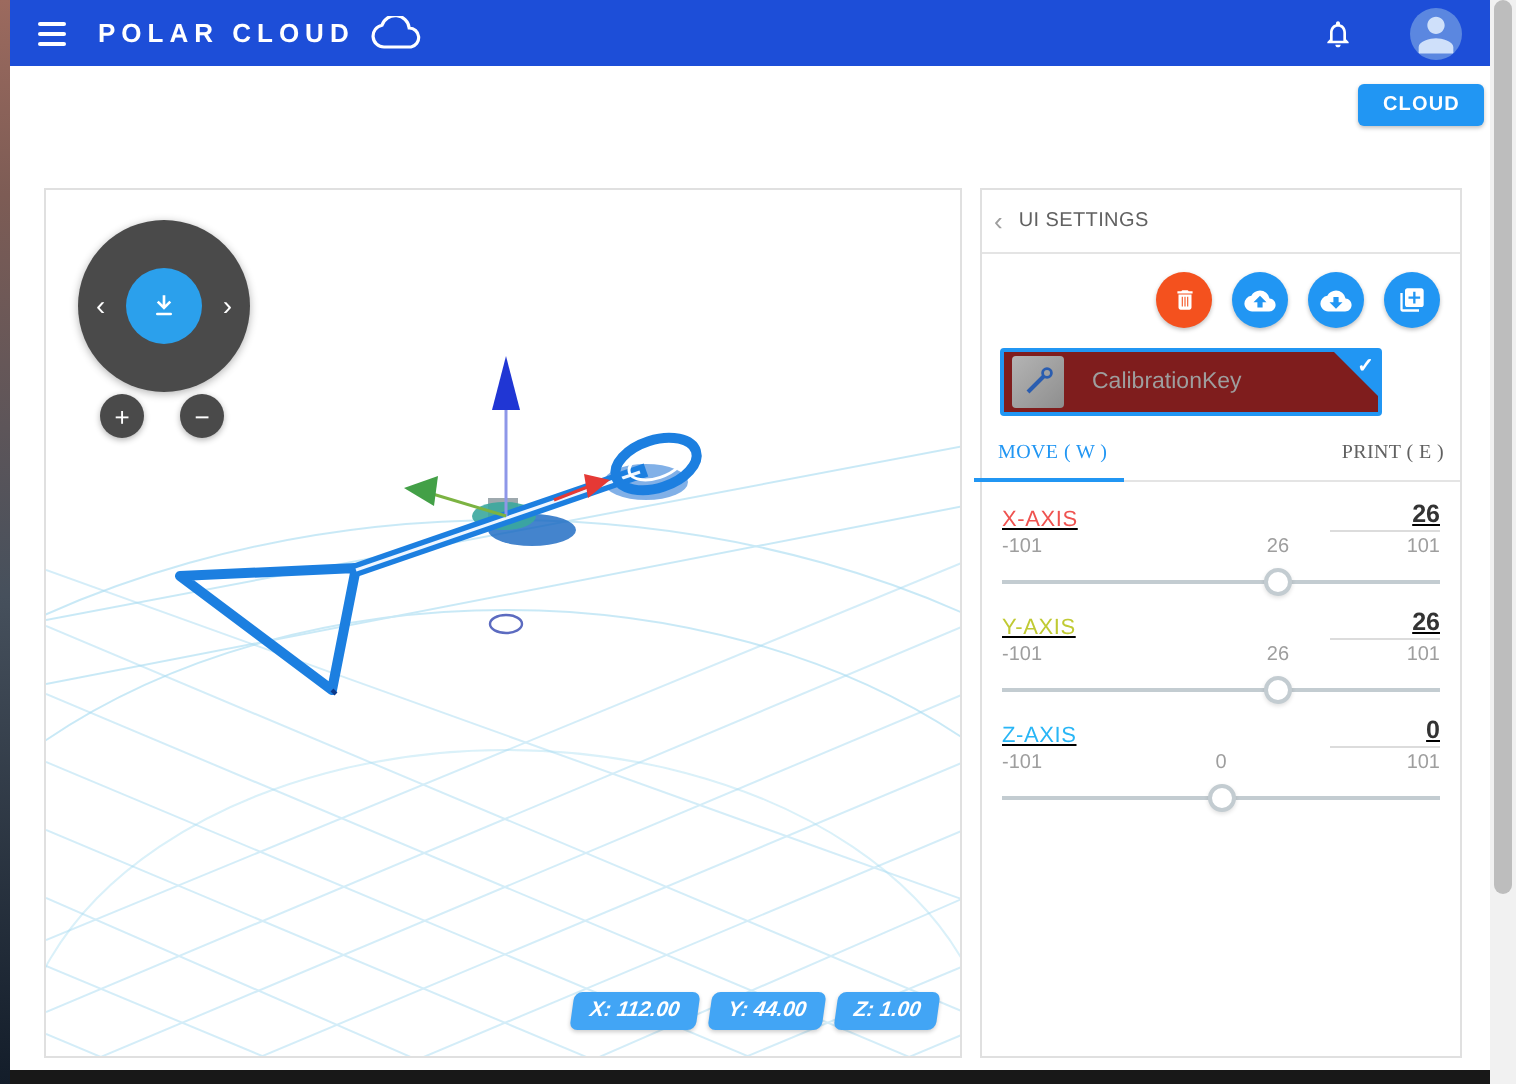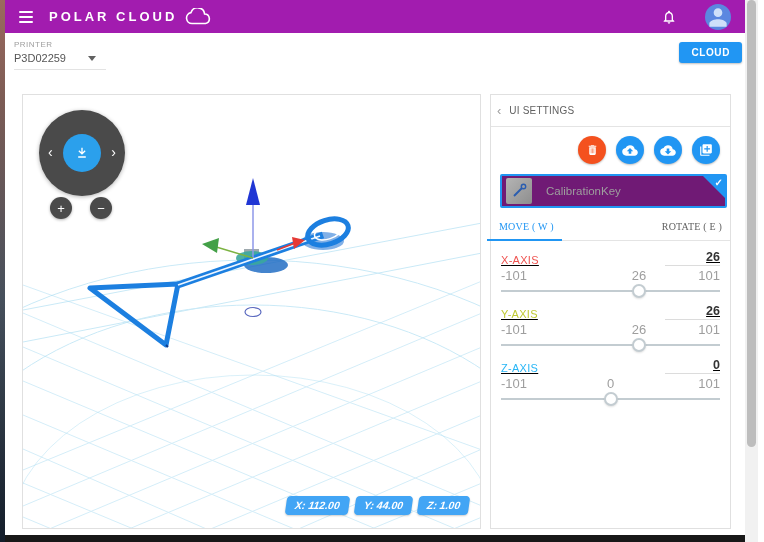--- a/index.html
+++ b/index.html
@@ -13,7 +13,7 @@
   .edge-bottom { position:absolute; left:0; bottom:0; width:745px; height:7px; background:#181818; z-index:35; }
 
   
-  .appbar { position:absolute; left:0; top:0; width:745px; height:33px; background:#a21caf;
+  .appbar { position:absolute; left:0; top:0; width:745px; height:33px; background:#1d4ed8;
     display:flex; align-items:center; padding-left:19px; z-index:30; }
   .hamburger { width:14px; display:flex; flex-direction:column; gap:3px; cursor:pointer; }
   .hamburger i { display:block; height:2px; background:#fff; border-radius:1px; }

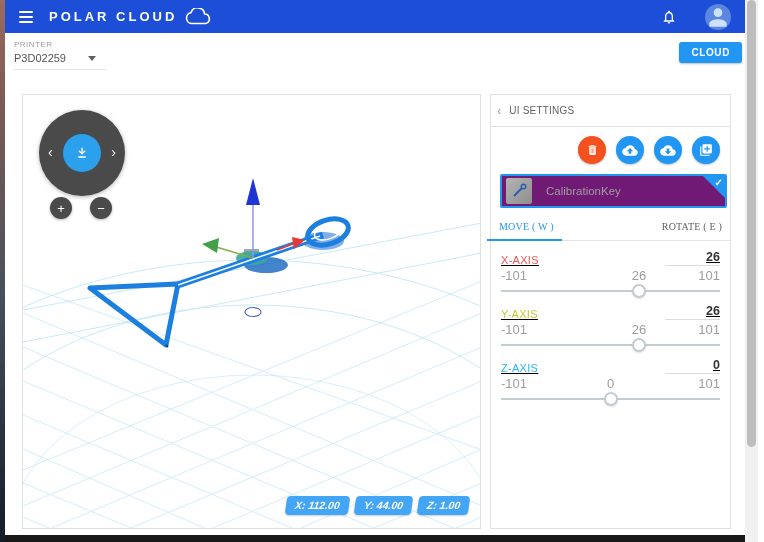--- a/index.html
+++ b/index.html
@@ -139,13 +139,6 @@
     </div>
   </div>
 
-  <div class="printer-block">
-    <div class="printer-label">PRINTER</div>
-    <div class="printer-select">
-      <span>P3D02259</span>
-      <span class="caret"></span>
-    </div>
-  </div>
 
   <button class="print-btn">CLOUD</button>
 

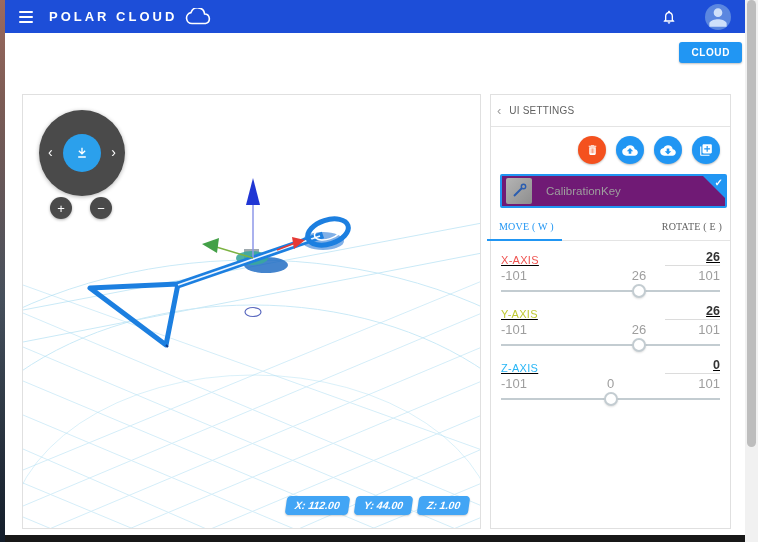--- a/index.html
+++ b/index.html
@@ -73,8 +73,8 @@
   .act-del { background:#f4511e; }
   .act-blue { background:#2196f3; }
 
-  .obj-card { position:relative; margin:10px 10px 0 9px; width:227px; height:34px; border:2px solid #2196f3;
-    border-radius:2px; display:flex; align-items:center; gap:14px; padding-left:4px; cursor:pointer; background:#701a75; }
+  .obj-card { position:relative; margin:10px 10px 0 9px; width:191px; height:34px; border:2px solid #2196f3;
+    border-radius:2px; display:flex; align-items:center; gap:14px; padding-left:4px; cursor:pointer; background:#7f1d1d; }
   .obj-thumb { width:26px; height:26px; background:linear-gradient(135deg,#b4b4b4,#8e8e8e);
     border-radius:2px; display:flex; align-items:center; justify-content:center; }
   .obj-name { font-size:11.5px; color:#9e9e9e; }

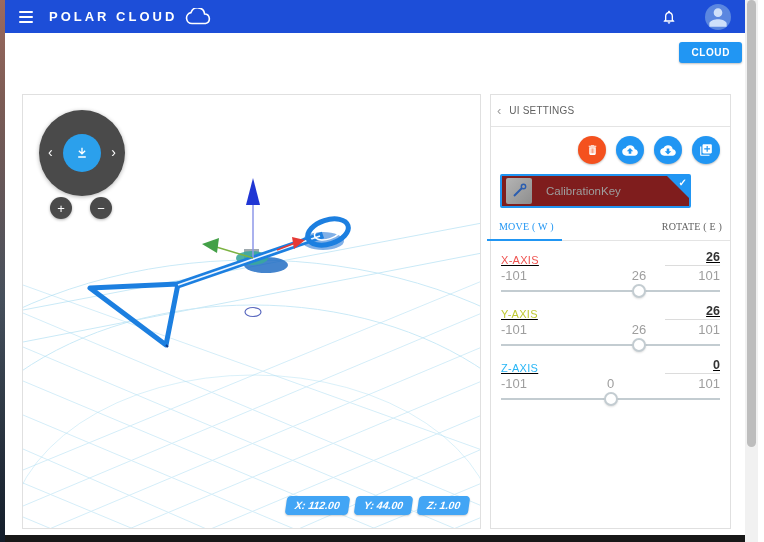--- a/index.html
+++ b/index.html
@@ -261,7 +261,7 @@
 
     <div class="subtabs">
       <span class="subtab active">MOVE ( W )</span>
-      <span class="subtab">ROTATE ( E )</span>
+      <span class="subtab">PRINT ( E )</span>
     </div>
 
     <div class="axes">

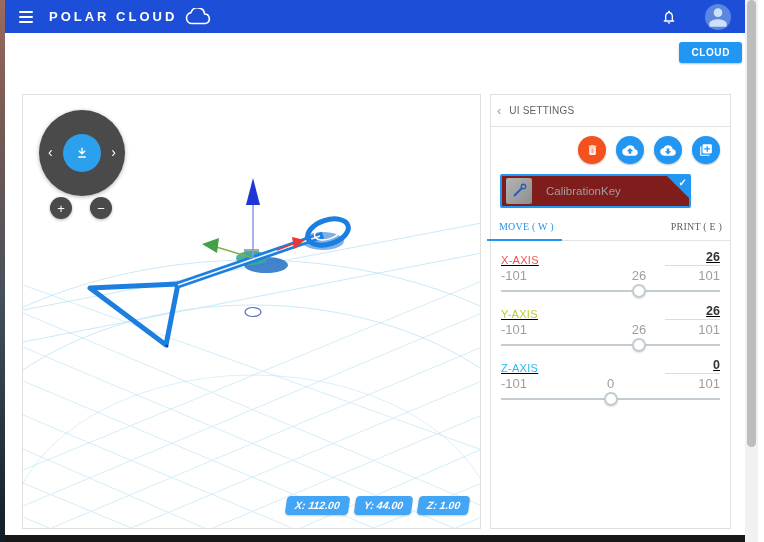--- a/index.html
+++ b/index.html
@@ -96,7 +96,7 @@
   .axis-label.x { color:#ef5350; } .axis-label.y { color:#c0ca33; } .axis-label.z { color:#29b6f6; }
   .axis-value { font-size:12.5px; font-weight:bold; color:#333; text-align:right; width:55px;
     border-bottom:1px solid #dcdcdc; padding-bottom:1px; cursor:text; }
-  .axis-scale { position:relative; height:15px; font-size:13px; color:#9e9e9e; margin-top:2px; }
+  .axis-scale { position:relative; height:15px; font-size:10px; color:#9e9e9e; margin-top:2px; }
   .axis-scale .smin { position:absolute; left:0; } .axis-scale .smax { position:absolute; right:0; }
   .axis-scale .smid { position:absolute; transform:translateX(-50%); }
   .axis-slider { position:relative; height:14px; margin-top:1px; cursor:pointer; }

